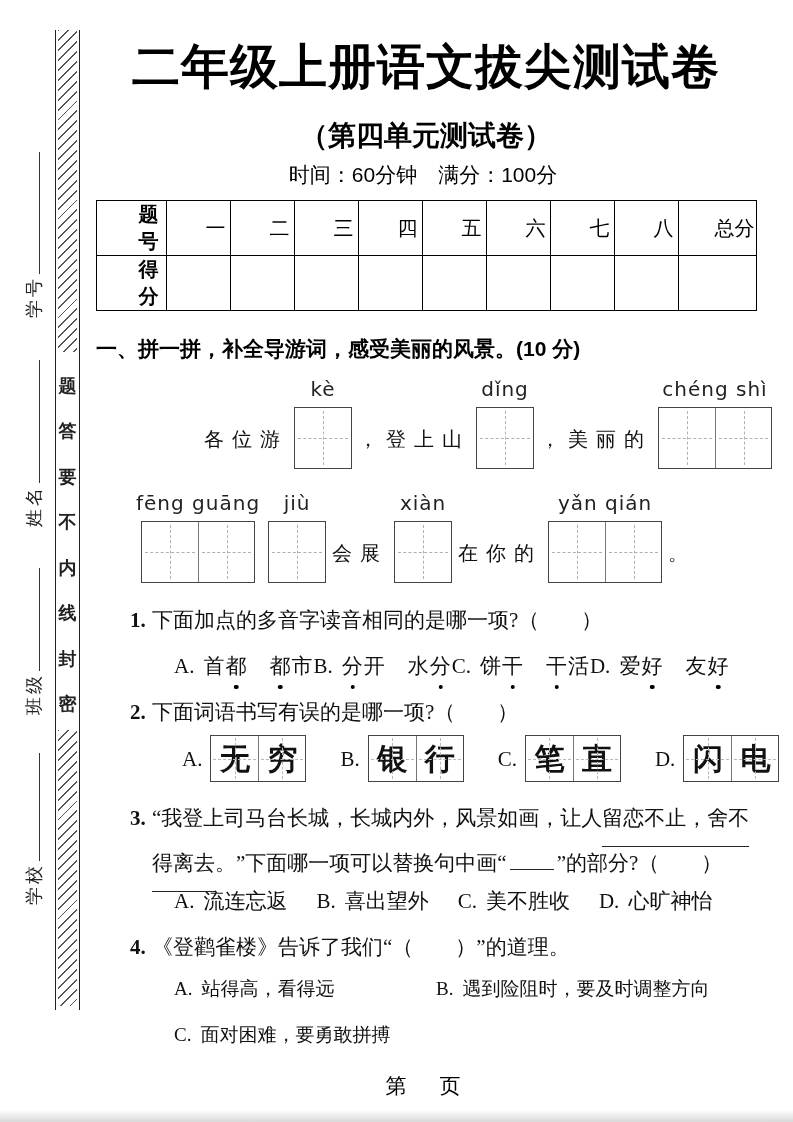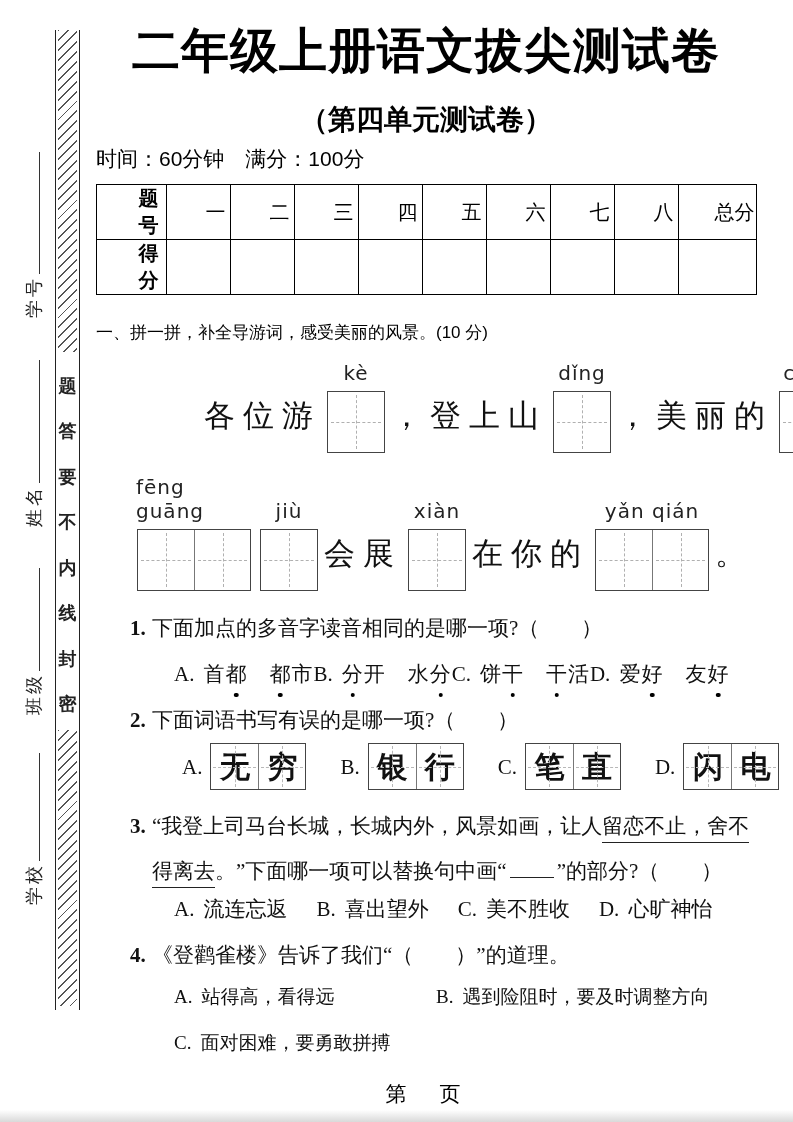--- a/index.html
+++ b/index.html
@@ -33,7 +33,7 @@
   }
   
   .main { position:absolute; left:96px; top:0; width:660px; }
-  .title { margin-top:24px; text-align:center; font-size:48px; line-height:54px;
+  .title { margin-top:40px; text-align:center; font-size:48px; line-height:54px;
     font-weight:900; letter-spacing:1px; font-family:"Liberation Sans", sans-serif; color:#000; }
   .subtitle { margin-top:24px; text-align:center; font-size:28px; line-height:36px;
     font-weight:bold; font-family:"Liberation Sans", sans-serif; color:#000; }

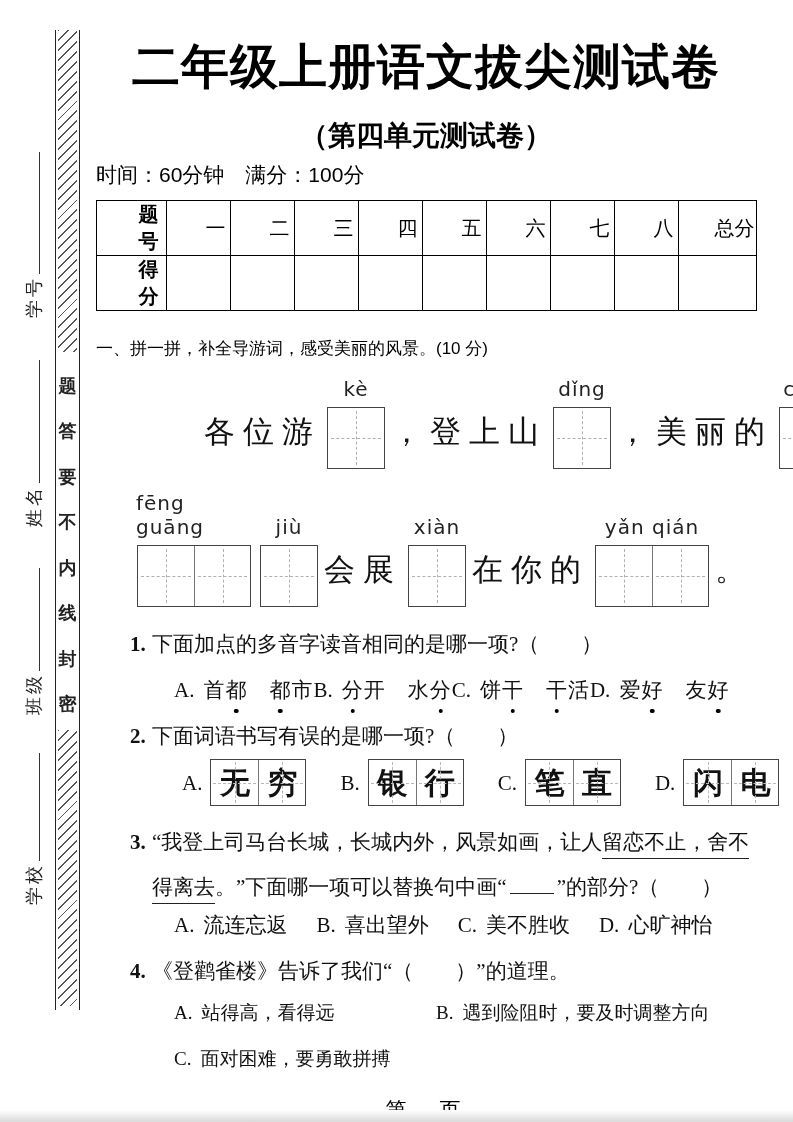--- a/index.html
+++ b/index.html
@@ -37,7 +37,7 @@
     font-weight:900; letter-spacing:1px; font-family:"Liberation Sans", sans-serif; color:#000; }
   .subtitle { margin-top:24px; text-align:center; font-size:28px; line-height:36px;
     font-weight:bold; font-family:"Liberation Sans", sans-serif; color:#000; }
-  .meta { margin-top:8px; text-align:left; padding-right:6px; font-size:21px; line-height:26px;
+  .meta { margin-top:8px; text-align:center; padding-right:6px; font-size:21px; line-height:26px;
     font-family:"Liberation Sans", sans-serif; color:#000; }
   
   table.score { margin-top:12px; width:660px; border-collapse:collapse; table-layout:fixed;

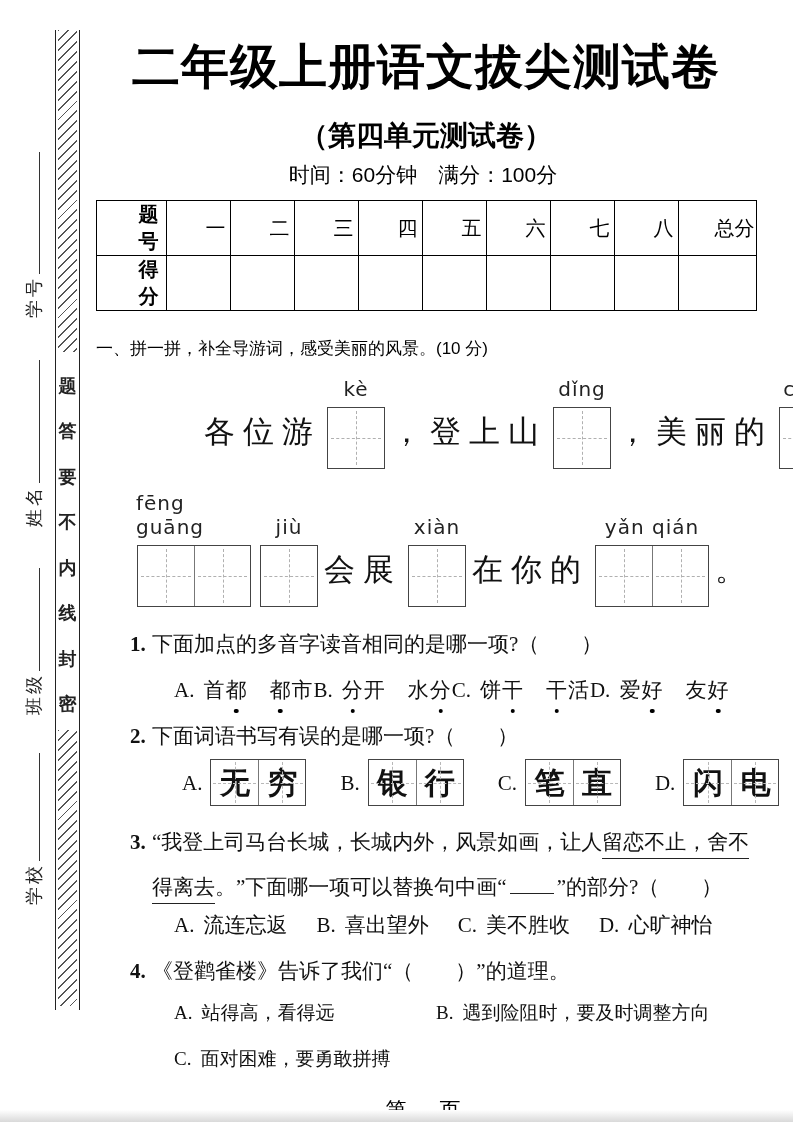--- a/index.html
+++ b/index.html
@@ -46,7 +46,7 @@
     font-size:20px; color:#000;padding-left:34px; }
   td.tb-label { font-weight:600; }
   
-  .sec-heading { margin-top:24px; font-size:17px; line-height:28px; font-weight:normal;
+  .sec-heading { margin-top:24px; font-size:21px; line-height:28px; font-weight:bold;
     font-family:"Liberation Sans", sans-serif; color:#000; }
   
   .fill-row { display:flex; align-items:flex-end; }

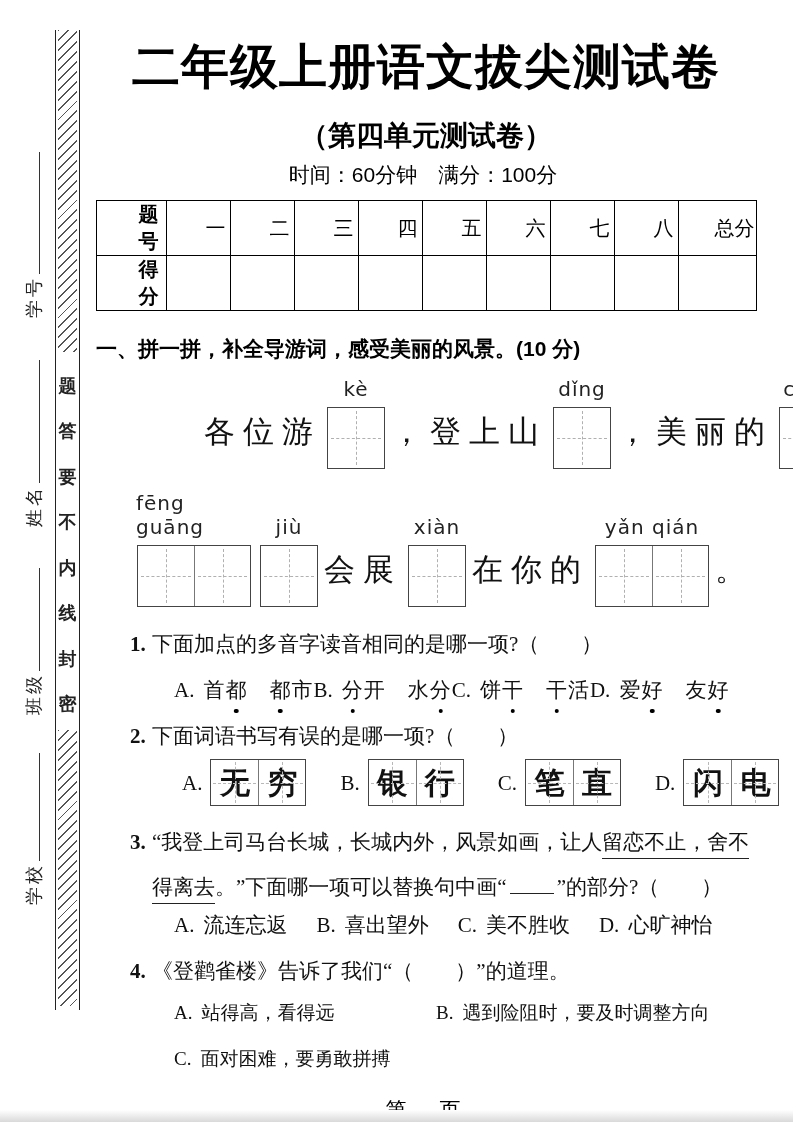--- a/index.html
+++ b/index.html
@@ -62,7 +62,7 @@
     border-top:1px dashed #b0b0b0; }
   .tian .cell::after { content:''; position:absolute; top:3px; bottom:3px; left:50%;
     border-left:1px dashed #b0b0b0; }
-  .fill-text { font-size:31px; letter-spacing:8px; margin:0 2px 16px 2px; white-space:nowrap; }
+  .fill-text { font-size:20px; letter-spacing:8px; margin:0 2px 16px 2px; white-space:nowrap; }
   
   .q { position:relative; padding-left:56px; font-size:21px; color:#111; }
   .q-num { position:absolute; left:34px; font-weight:bold; }

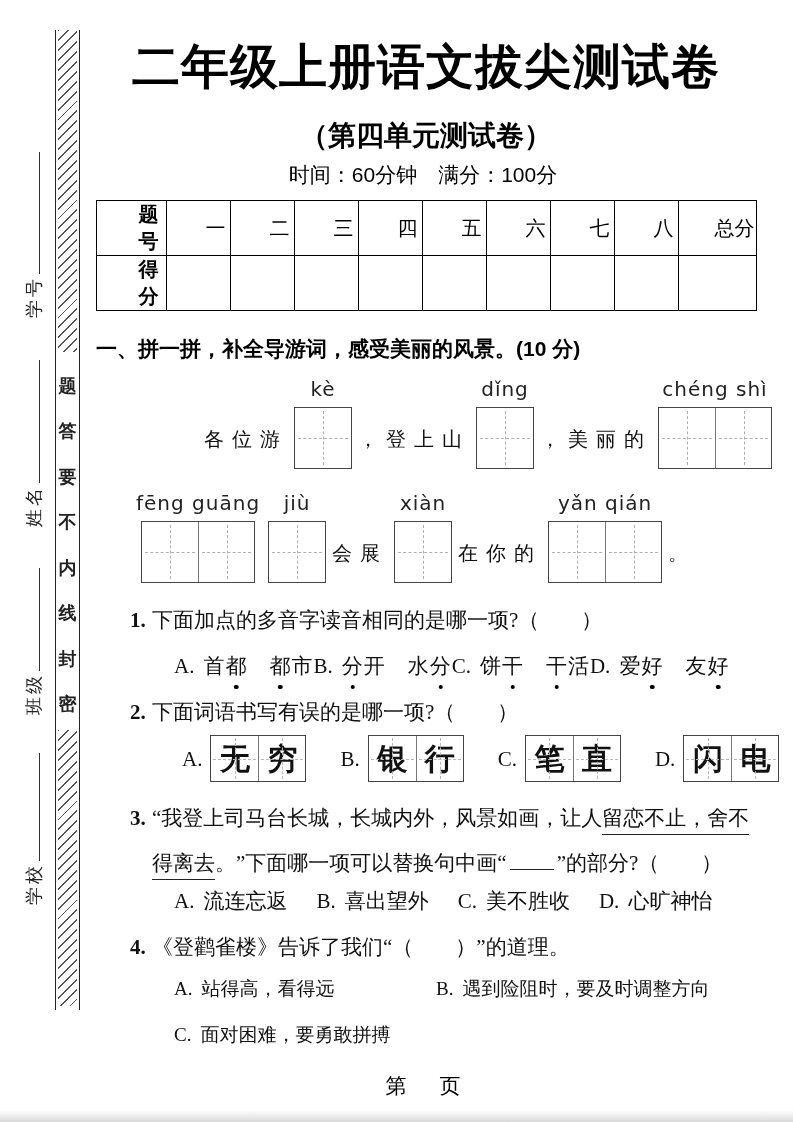--- a/index.html
+++ b/index.html
@@ -90,7 +90,7 @@
     border-top:1px dashed #b8b8b8; }
   .word-box .wcell::after { content:''; position:absolute; top:2px; bottom:2px; left:50%;
     border-left:1px dashed #b8b8b8; }
-  .ul { border-bottom:1.5px solid #222; padding-bottom:4px; }
+  .ul { border-bottom:1.5px solid #222; padding-bottom:16px; }
   .blank { display:inline-block; width:44px; height:1.1em; border-bottom:1.5px solid #222;
     margin:0 3px; vertical-align:baseline; }
   

